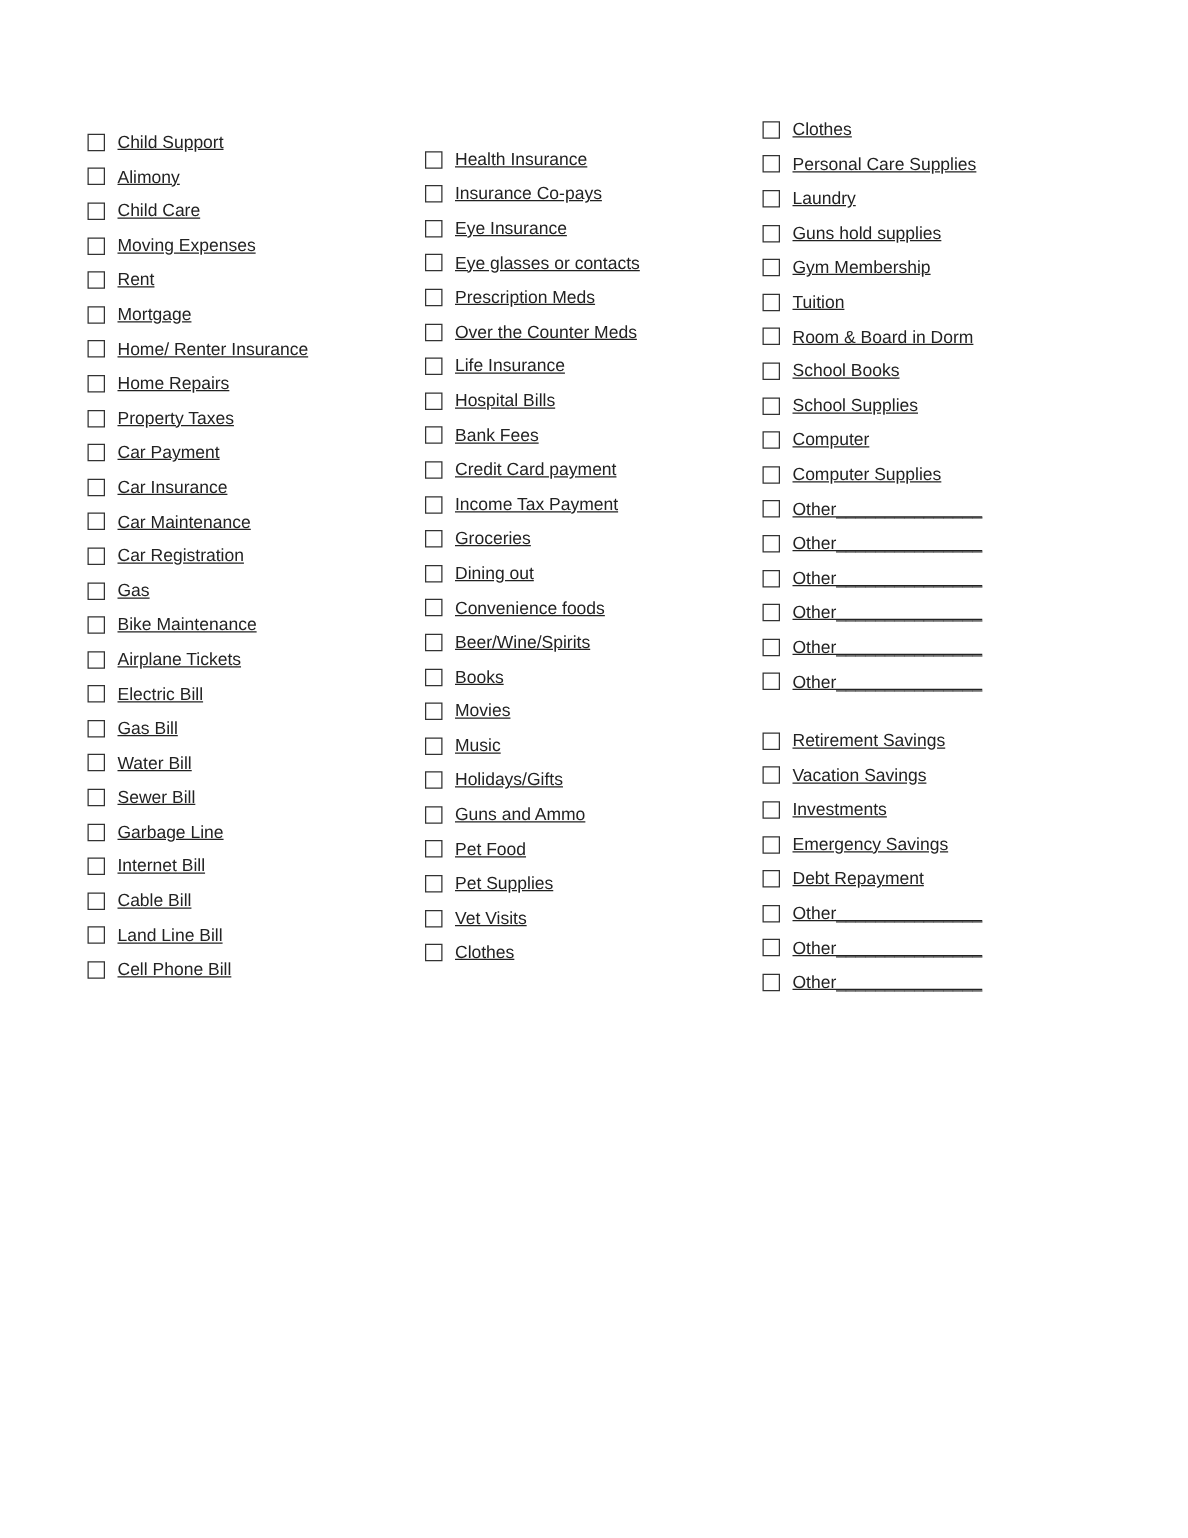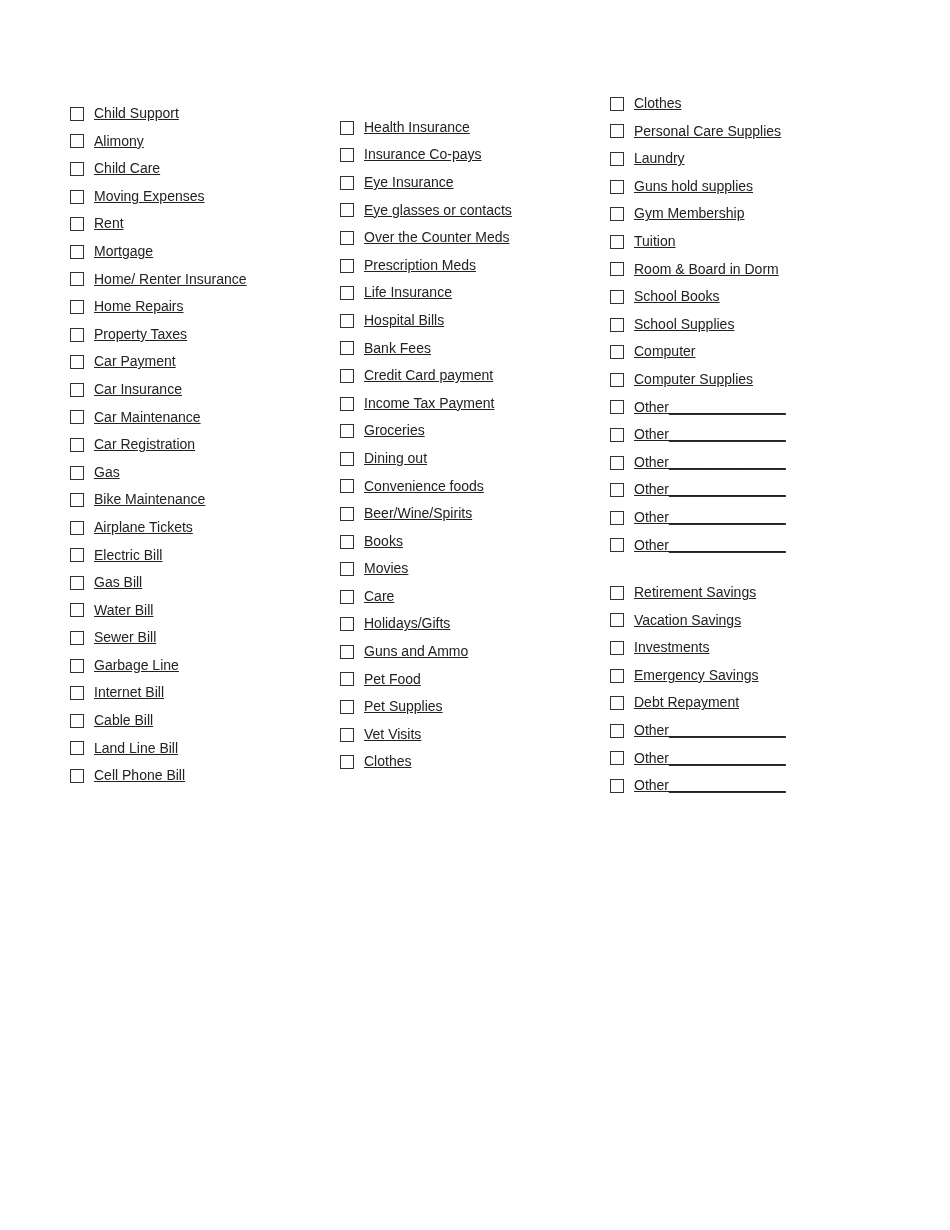--- a/index.html
+++ b/index.html
@@ -183,11 +183,11 @@
       </div>
       <div class="item">
         <span class="checkbox"></span>
+        <span class="item-label">Prescription Meds</span>
+      </div>
+      <div class="item">
+        <span class="checkbox"></span>
         <span class="item-label">Over the Counter Meds</span>
-      </div>
-      <div class="item">
-        <span class="checkbox"></span>
-        <span class="item-label">Prescription Meds</span>
       </div>
       <div class="item">
         <span class="checkbox"></span>

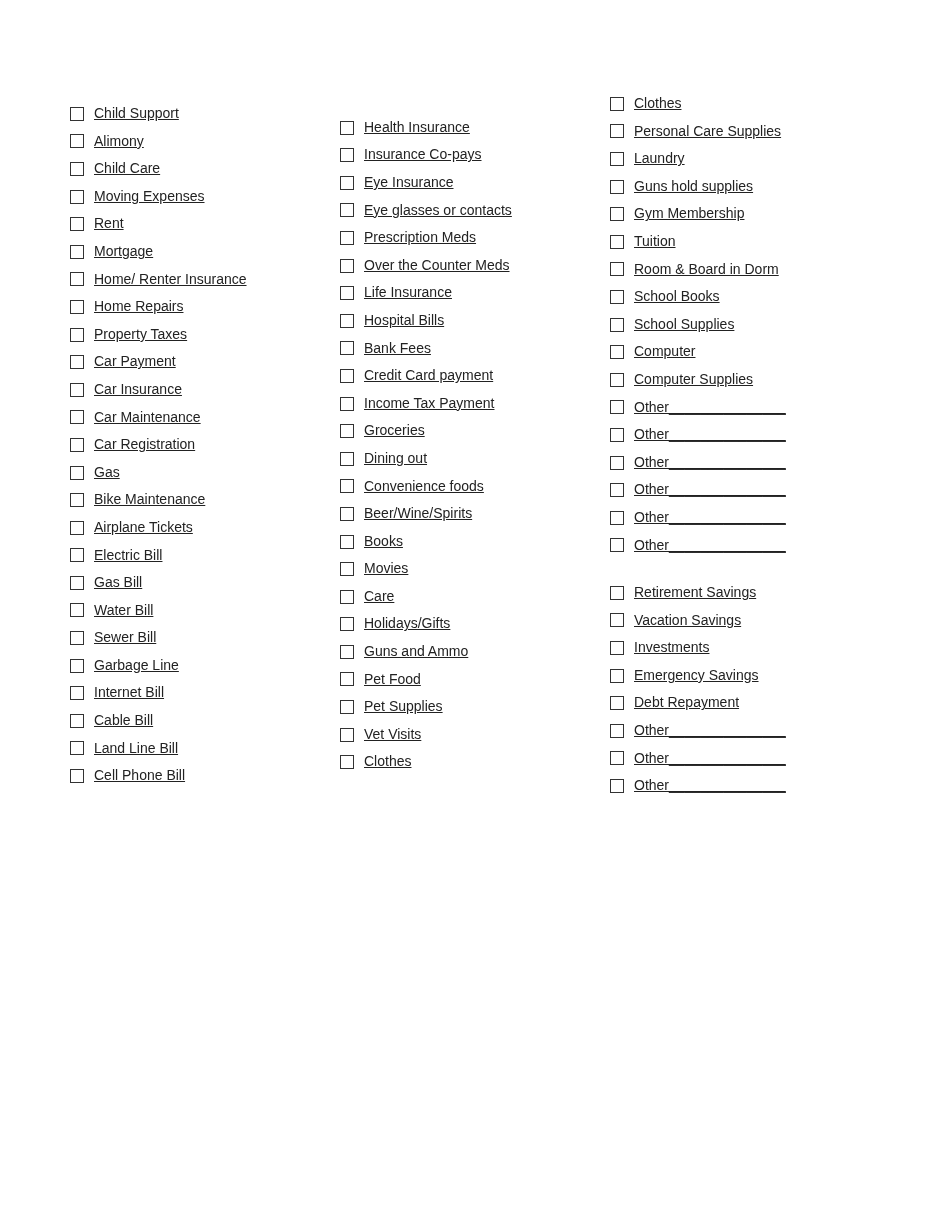--- a/index.html
+++ b/index.html
@@ -235,7 +235,7 @@
       </div>
       <div class="item">
         <span class="checkbox"></span>
-        <span class="item-label">Care</span>
+        <span class="item-label">Music</span>
       </div>
       <div class="item">
         <span class="checkbox"></span>

